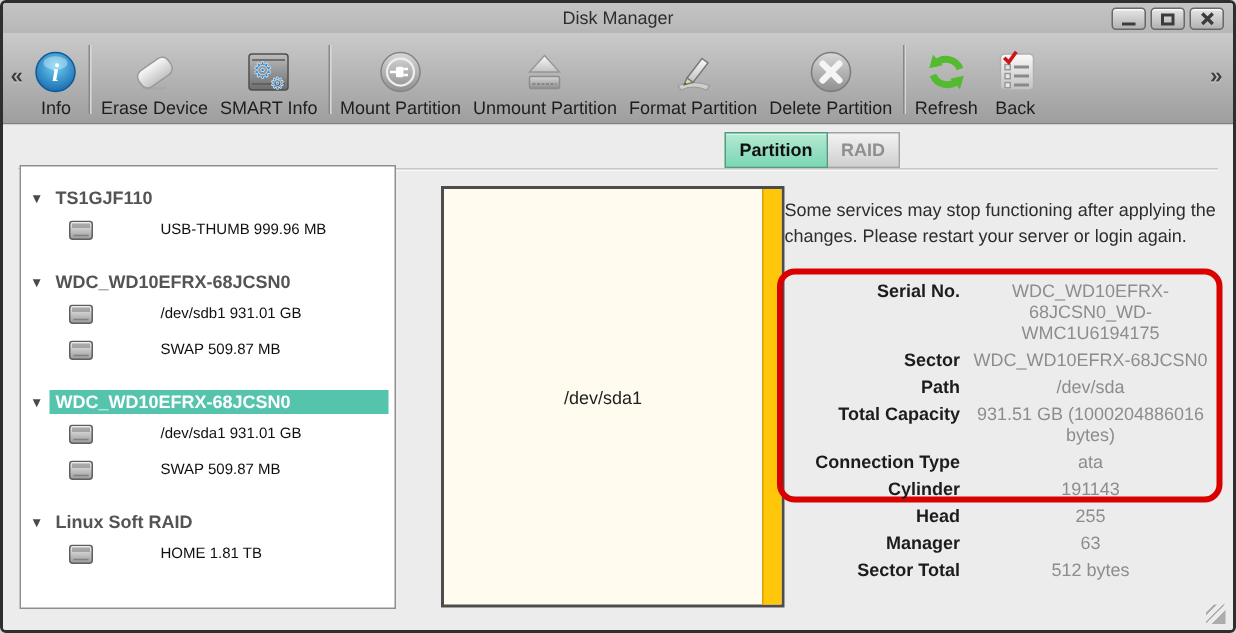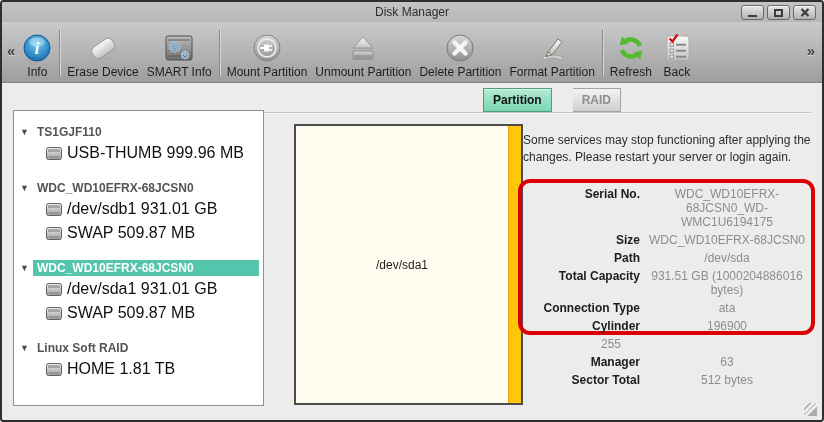--- a/index.html
+++ b/index.html
@@ -185,14 +185,6 @@
     </div>
 
     <div class="tb-item">
-      <svg class="tb-ic" width="34" height="32">
-        <circle cx="17" cy="16" r="13" fill="url(#lg-circle)" stroke="#7b7b7b"></circle>
-        <path d="M11.5 10.5 L22.5 21.5 M22.5 10.5 L11.5 21.5" stroke="#f5f5f5" stroke-width="4.4" stroke-linecap="round"></path>
-      </svg>
-      <span class="tb-label">Delete Partition</span>
-    </div>
-
-    <div class="tb-item">
       <svg class="tb-ic" width="36" height="32">
         <path d="M8 25 Q18 21 29 25 L27 28 Q18 24 10 28 Z" fill="#cfcfcf" stroke="#9a9a9a" stroke-width="0.8"></path>
         <polygon points="14,20 24,7 28,10 18,23" fill="url(#lg-silver)" stroke="#787878"></polygon>
@@ -200,6 +192,14 @@
         <polygon points="12.8,23.2 14,24.1 12,24.6" fill="#4a4a4a"></polygon>
       </svg>
       <span class="tb-label">Format Partition</span>
+    </div>
+
+    <div class="tb-item">
+      <svg class="tb-ic" width="34" height="32">
+        <circle cx="17" cy="16" r="13" fill="url(#lg-circle)" stroke="#7b7b7b"></circle>
+        <path d="M11.5 10.5 L22.5 21.5 M22.5 10.5 L11.5 21.5" stroke="#f5f5f5" stroke-width="4.4" stroke-linecap="round"></path>
+      </svg>
+      <span class="tb-label">Delete Partition</span>
     </div>
 
     <div class="tb-sep"></div>

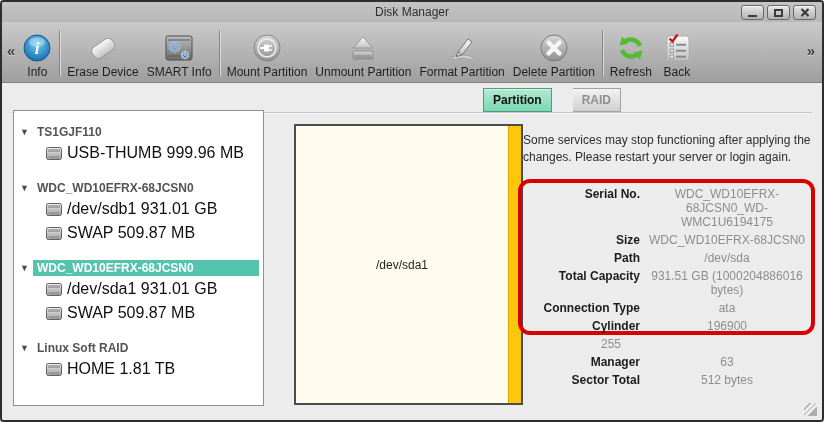--- a/index.html
+++ b/index.html
@@ -41,7 +41,7 @@
   .tab.active{ background:linear-gradient(#b4e9d2,#7bd7b4); border:1px solid #4d9e7c; color:#101010;
                box-shadow:inset 0 1px 0 rgba(255,255,255,.5); }
   .tab.inactive{ background:linear-gradient(#f3f3f3,#cfcfcf); border:1px solid #a3a3a3;
-                 border-left:none; color:#8f8f8f;margin-left:21px; }
+                 border-left:none; color:#8f8f8f; }
   .tab-underline{ position:absolute; left:10px; right:10px; top:29px; height:1px;
                   background:#c6c6c6; box-shadow:0 1px 0 #f7f7f7; }
 

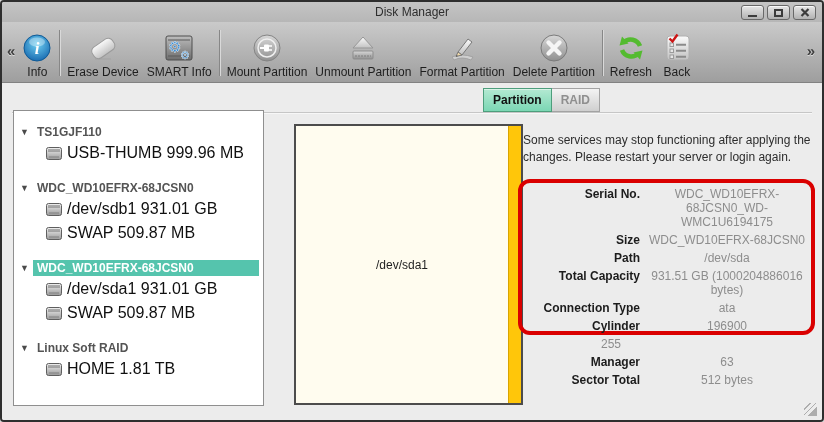--- a/index.html
+++ b/index.html
@@ -55,7 +55,7 @@
   .tree-header.selected .tree-header-label{ background:#55c4ad; color:#ffffff; flex:1; }
   .tree-child{ display:flex; align-items:center; height:24px; padding-left:26px; }
   .tree-child svg{ margin-right:5px; flex-shrink:0; }
-  .tree-child .tc-label{ font-size:16px; color:#101010; }
+  .tree-child .tc-label{ font-size:10px; color:#101010;margin-left:40px; }
 
   
   .partition-block{ position:absolute; left:292px; top:41px; width:229px; height:281px;

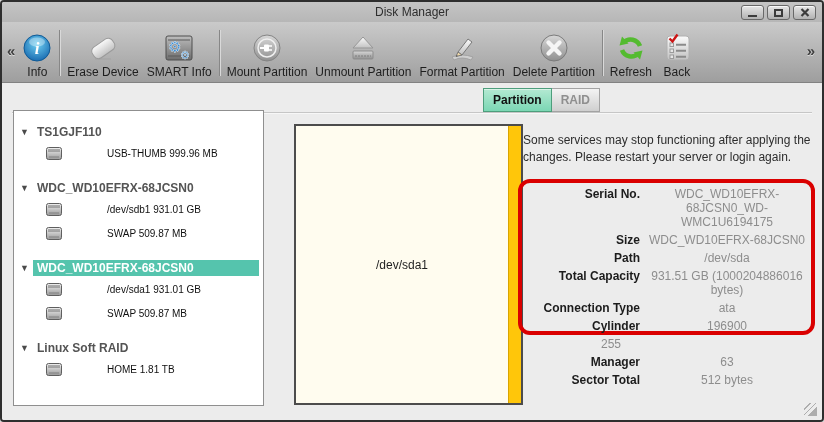--- a/index.html
+++ b/index.html
@@ -332,7 +332,7 @@
         <span class="dt-value">WDC_WD10EFRX-68JCSN0_WD-WMC1U6194175</span>
       </div>
       <div class="dt-row">
-        <span class="dt-label">Size</span>
+        <span class="dt-label">Sector</span>
         <span class="dt-value">WDC_WD10EFRX-68JCSN0</span>
       </div>
       <div class="dt-row">

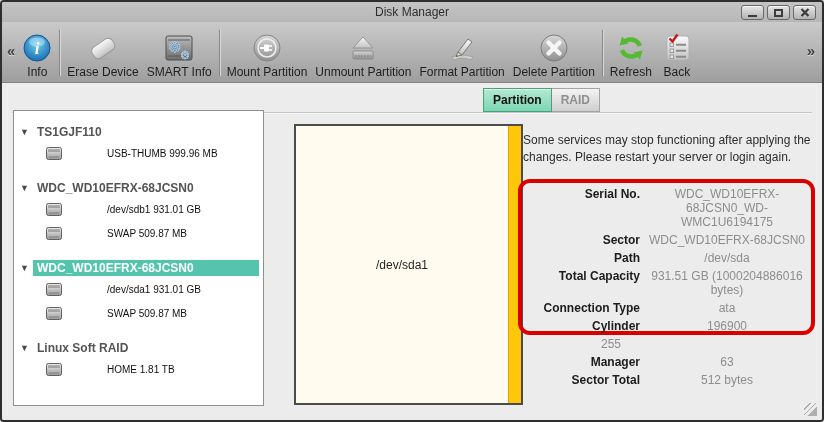--- a/index.html
+++ b/index.html
@@ -349,7 +349,7 @@
       </div>
       <div class="dt-row">
         <span class="dt-label">Cylinder</span>
-        <span class="dt-value">196900</span>
+        <span class="dt-value">191143</span>
       </div>
       <div class="dt-row">
         <span class="dt-value">255</span>

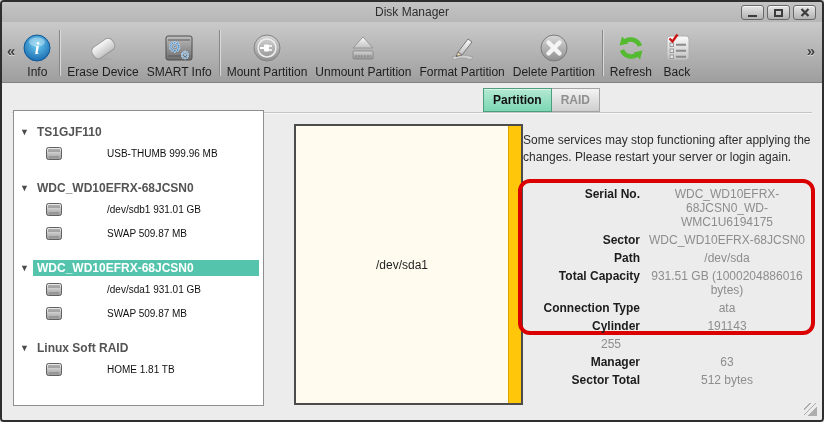--- a/index.html
+++ b/index.html
@@ -352,6 +352,7 @@
         <span class="dt-value">191143</span>
       </div>
       <div class="dt-row">
+        <span class="dt-label">Head</span>
         <span class="dt-value">255</span>
       </div>
       <div class="dt-row">

